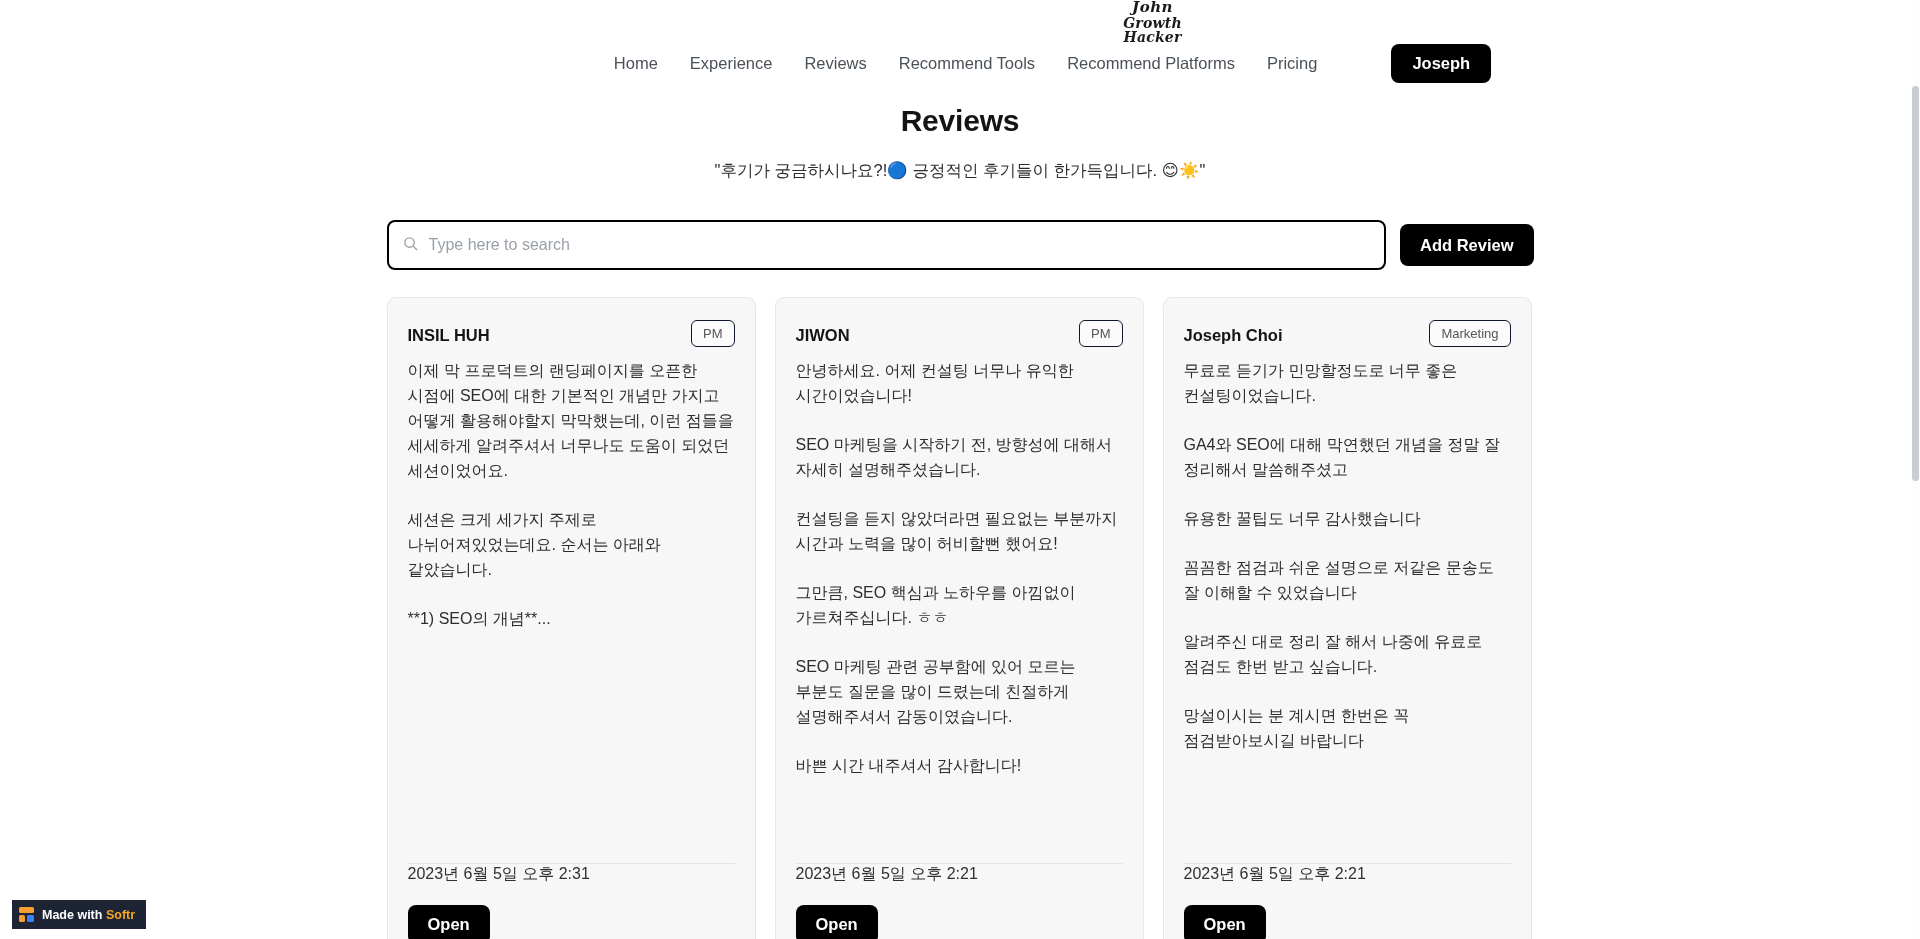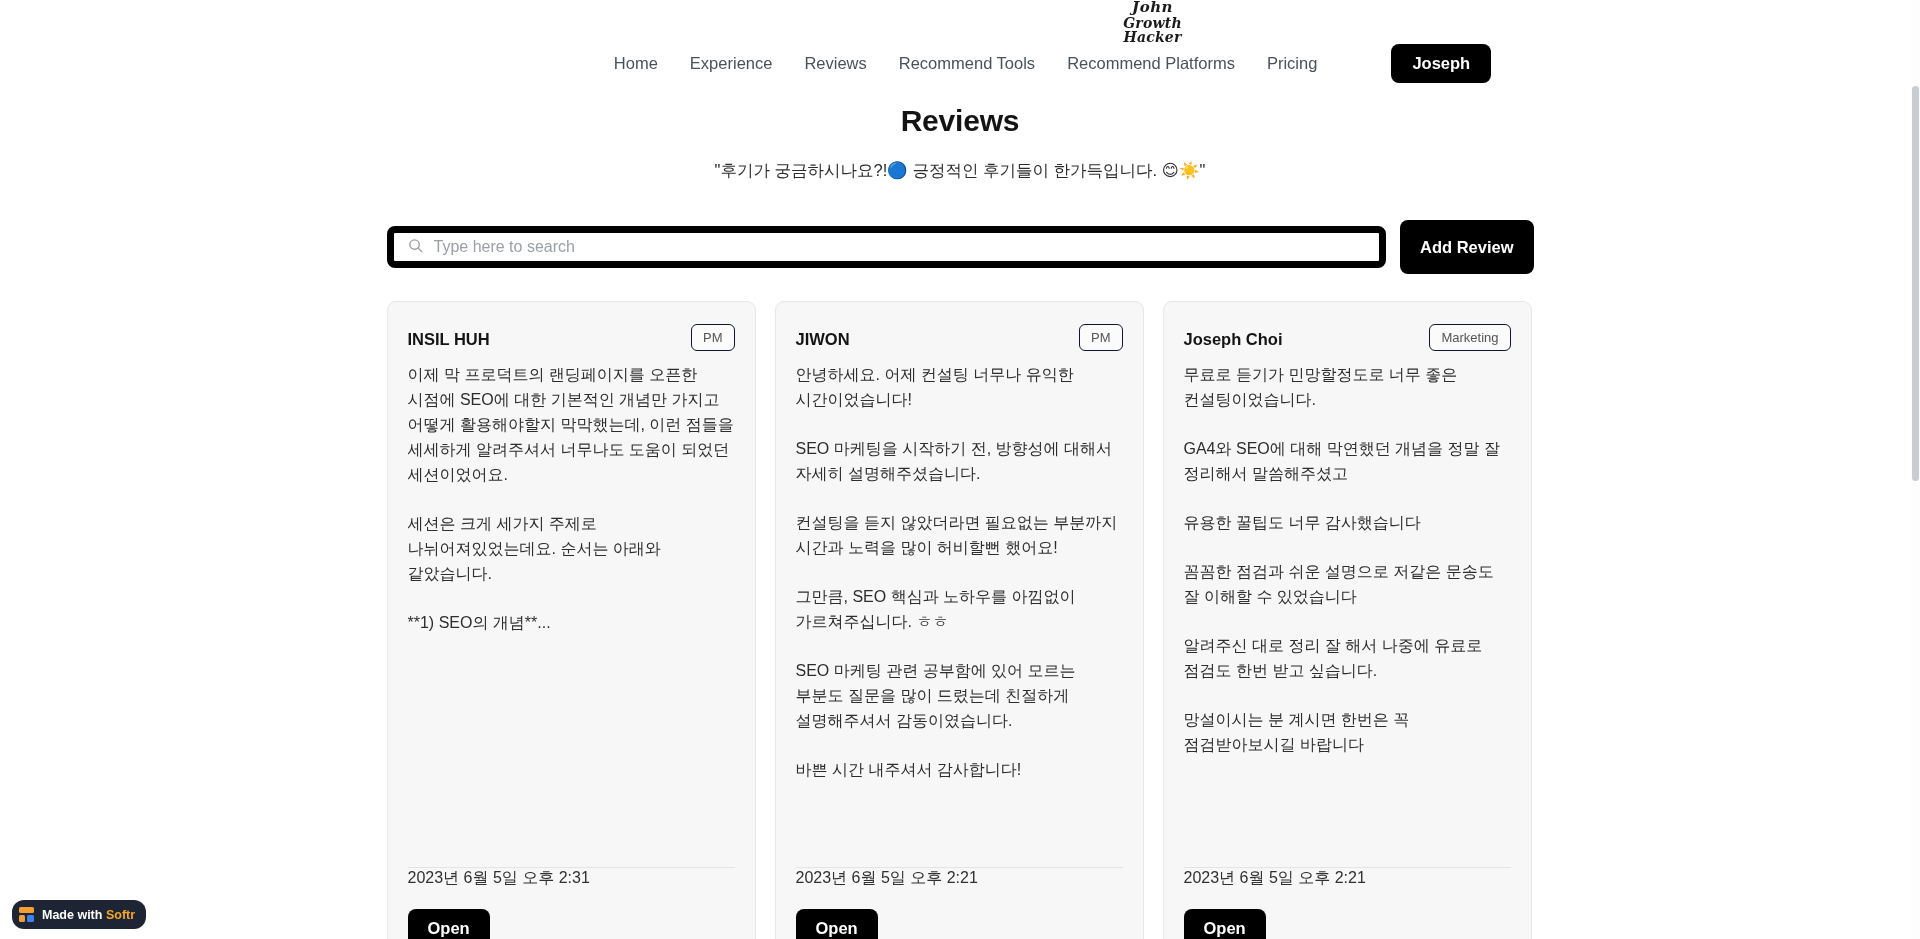--- a/index.html
+++ b/index.html
@@ -83,8 +83,8 @@
   }
   .search-box {
     flex: 1;
-    height: 42px;
-    border: 7px solid #000000;
+    height: 50px;
+    border: 2px solid #000000;
     border-radius: 8px;
     display: flex;
     align-items: center;

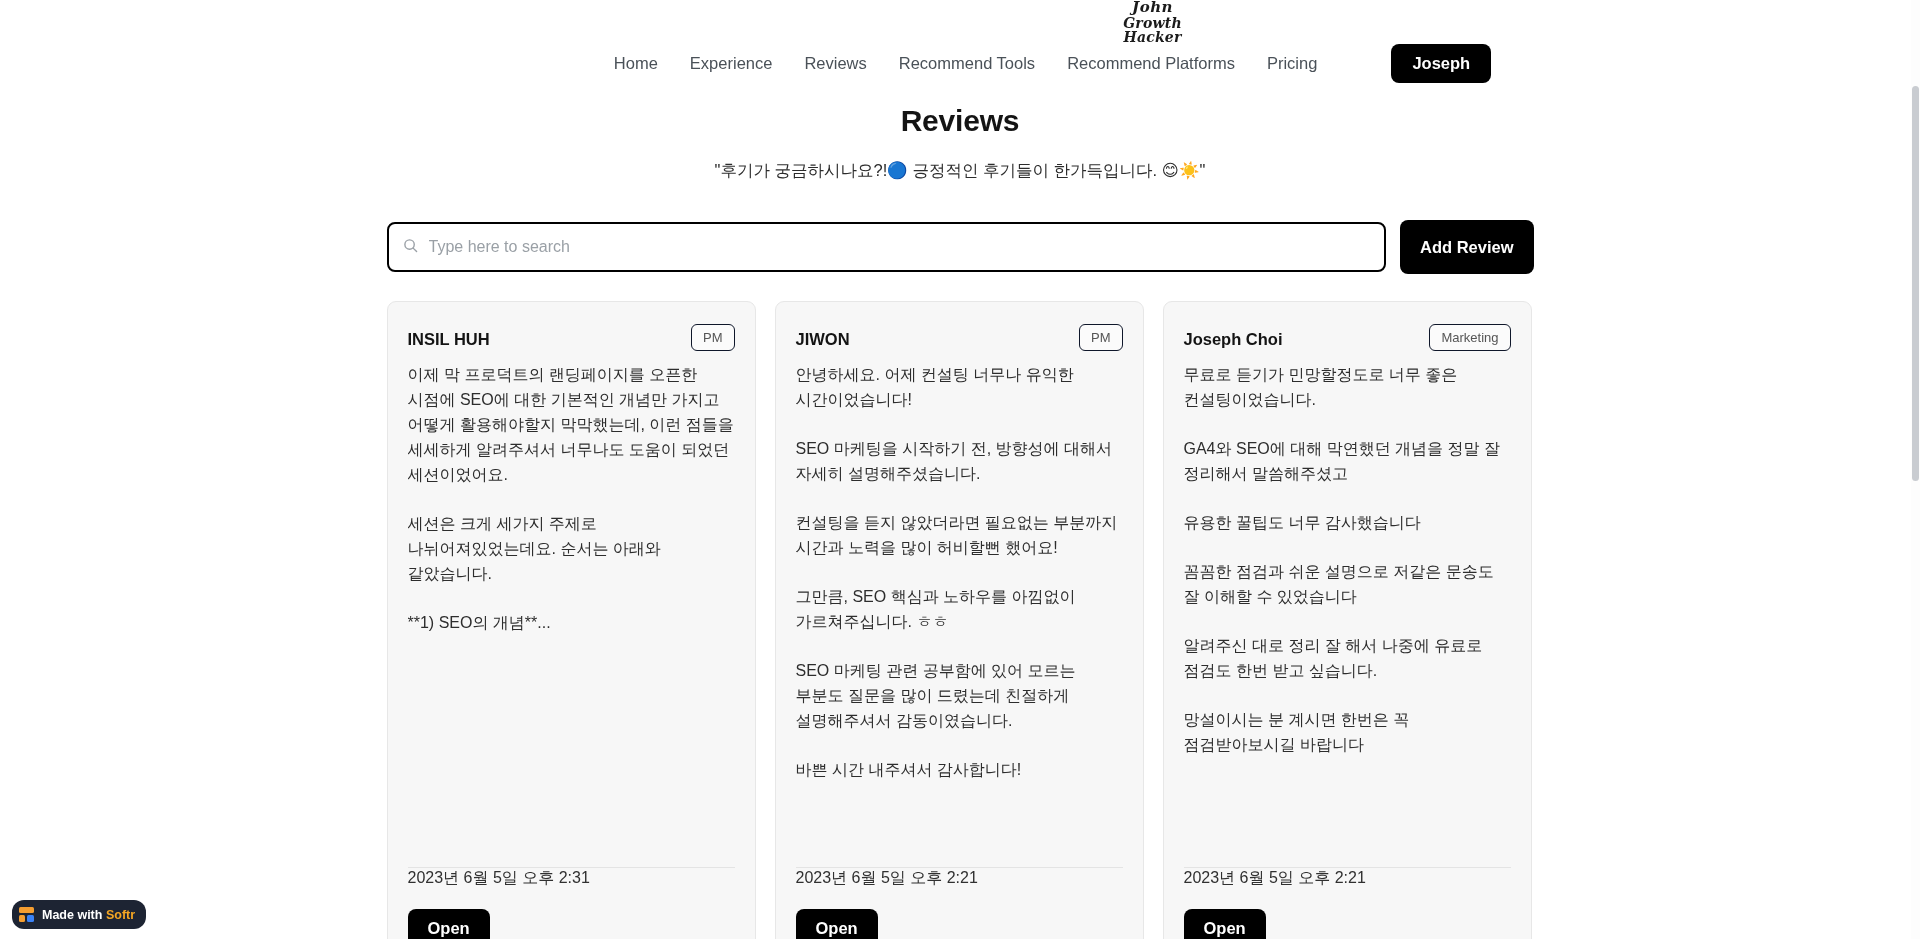--- a/index.html
+++ b/index.html
@@ -111,7 +111,7 @@
     border-radius: 8px;
     font-size: 16.5px;
     font-weight: 700;
-    height: 54px;
+    height: 42px;
     padding: 0 20px;
     cursor: pointer;
     font-family: inherit;

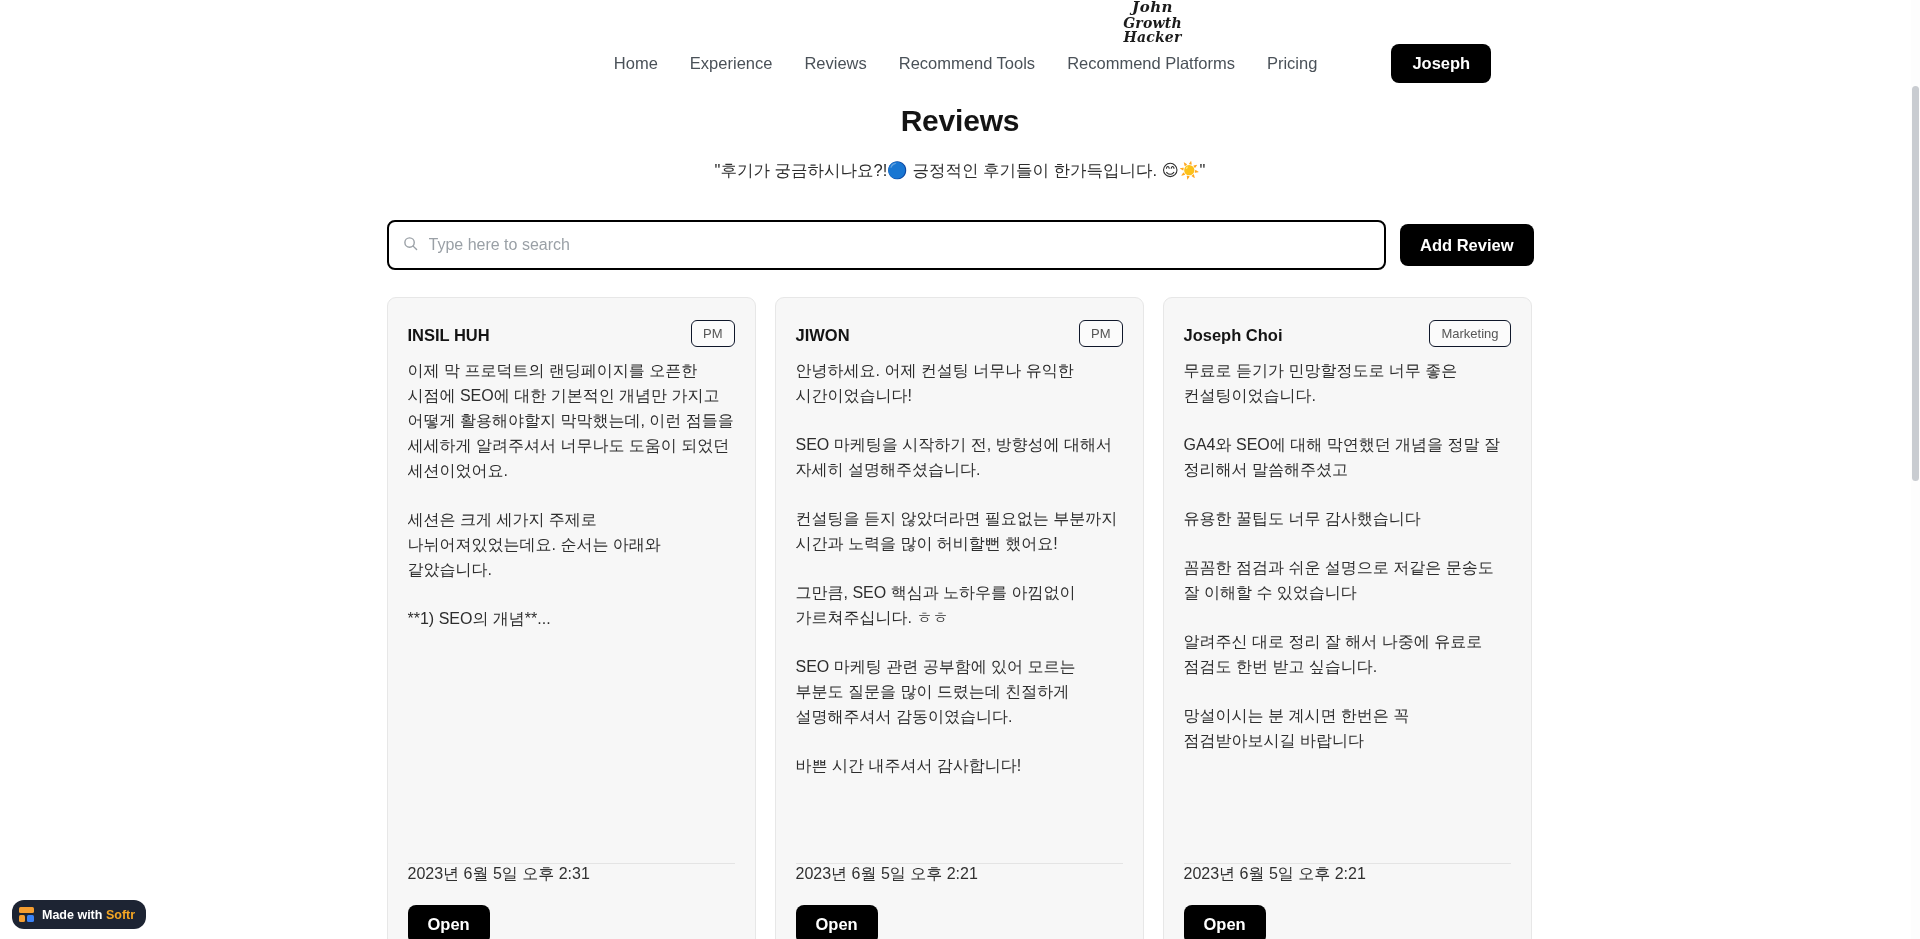--- a/index.html
+++ b/index.html
@@ -195,7 +195,7 @@
     bottom: 10px;
     height: 29px;
     background: #1d2433;
-    border-radius: 12px;
+    border-radius: 0;
     display: flex;
     align-items: center;
     padding: 0 11px 0 7px;

